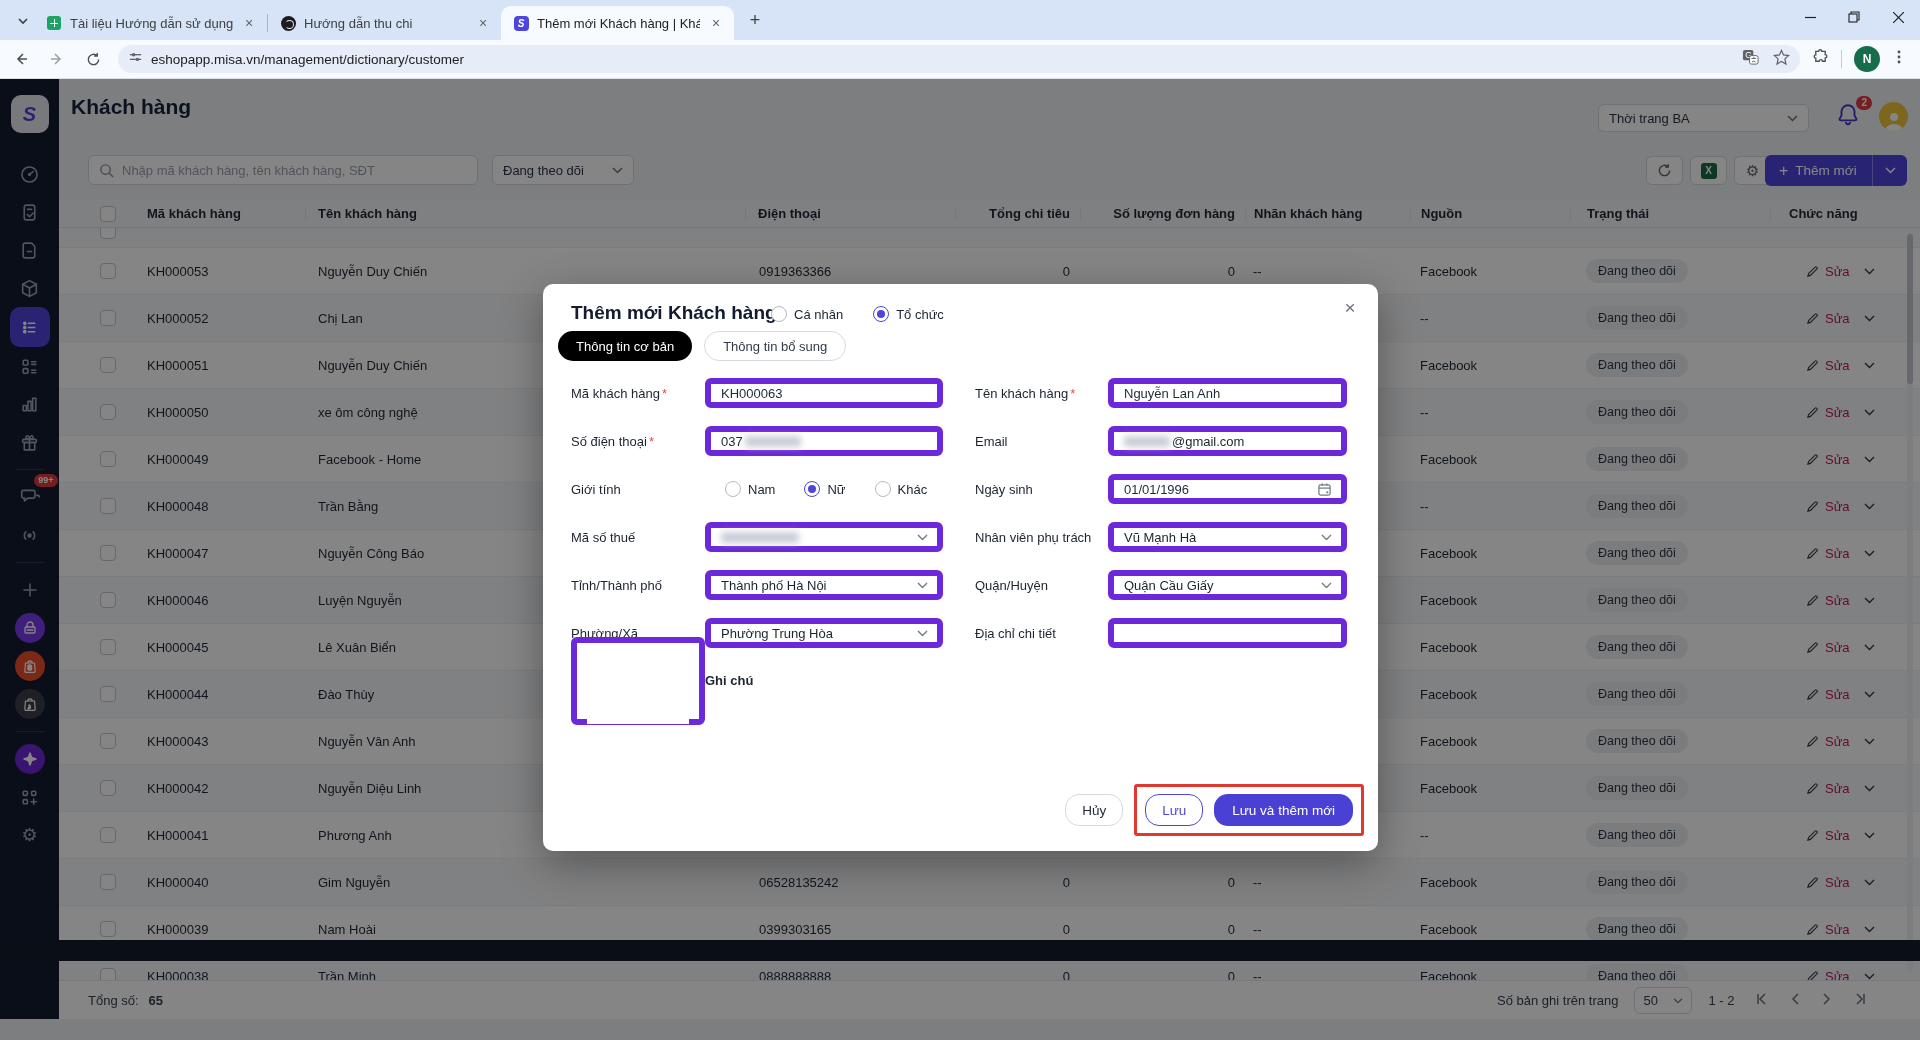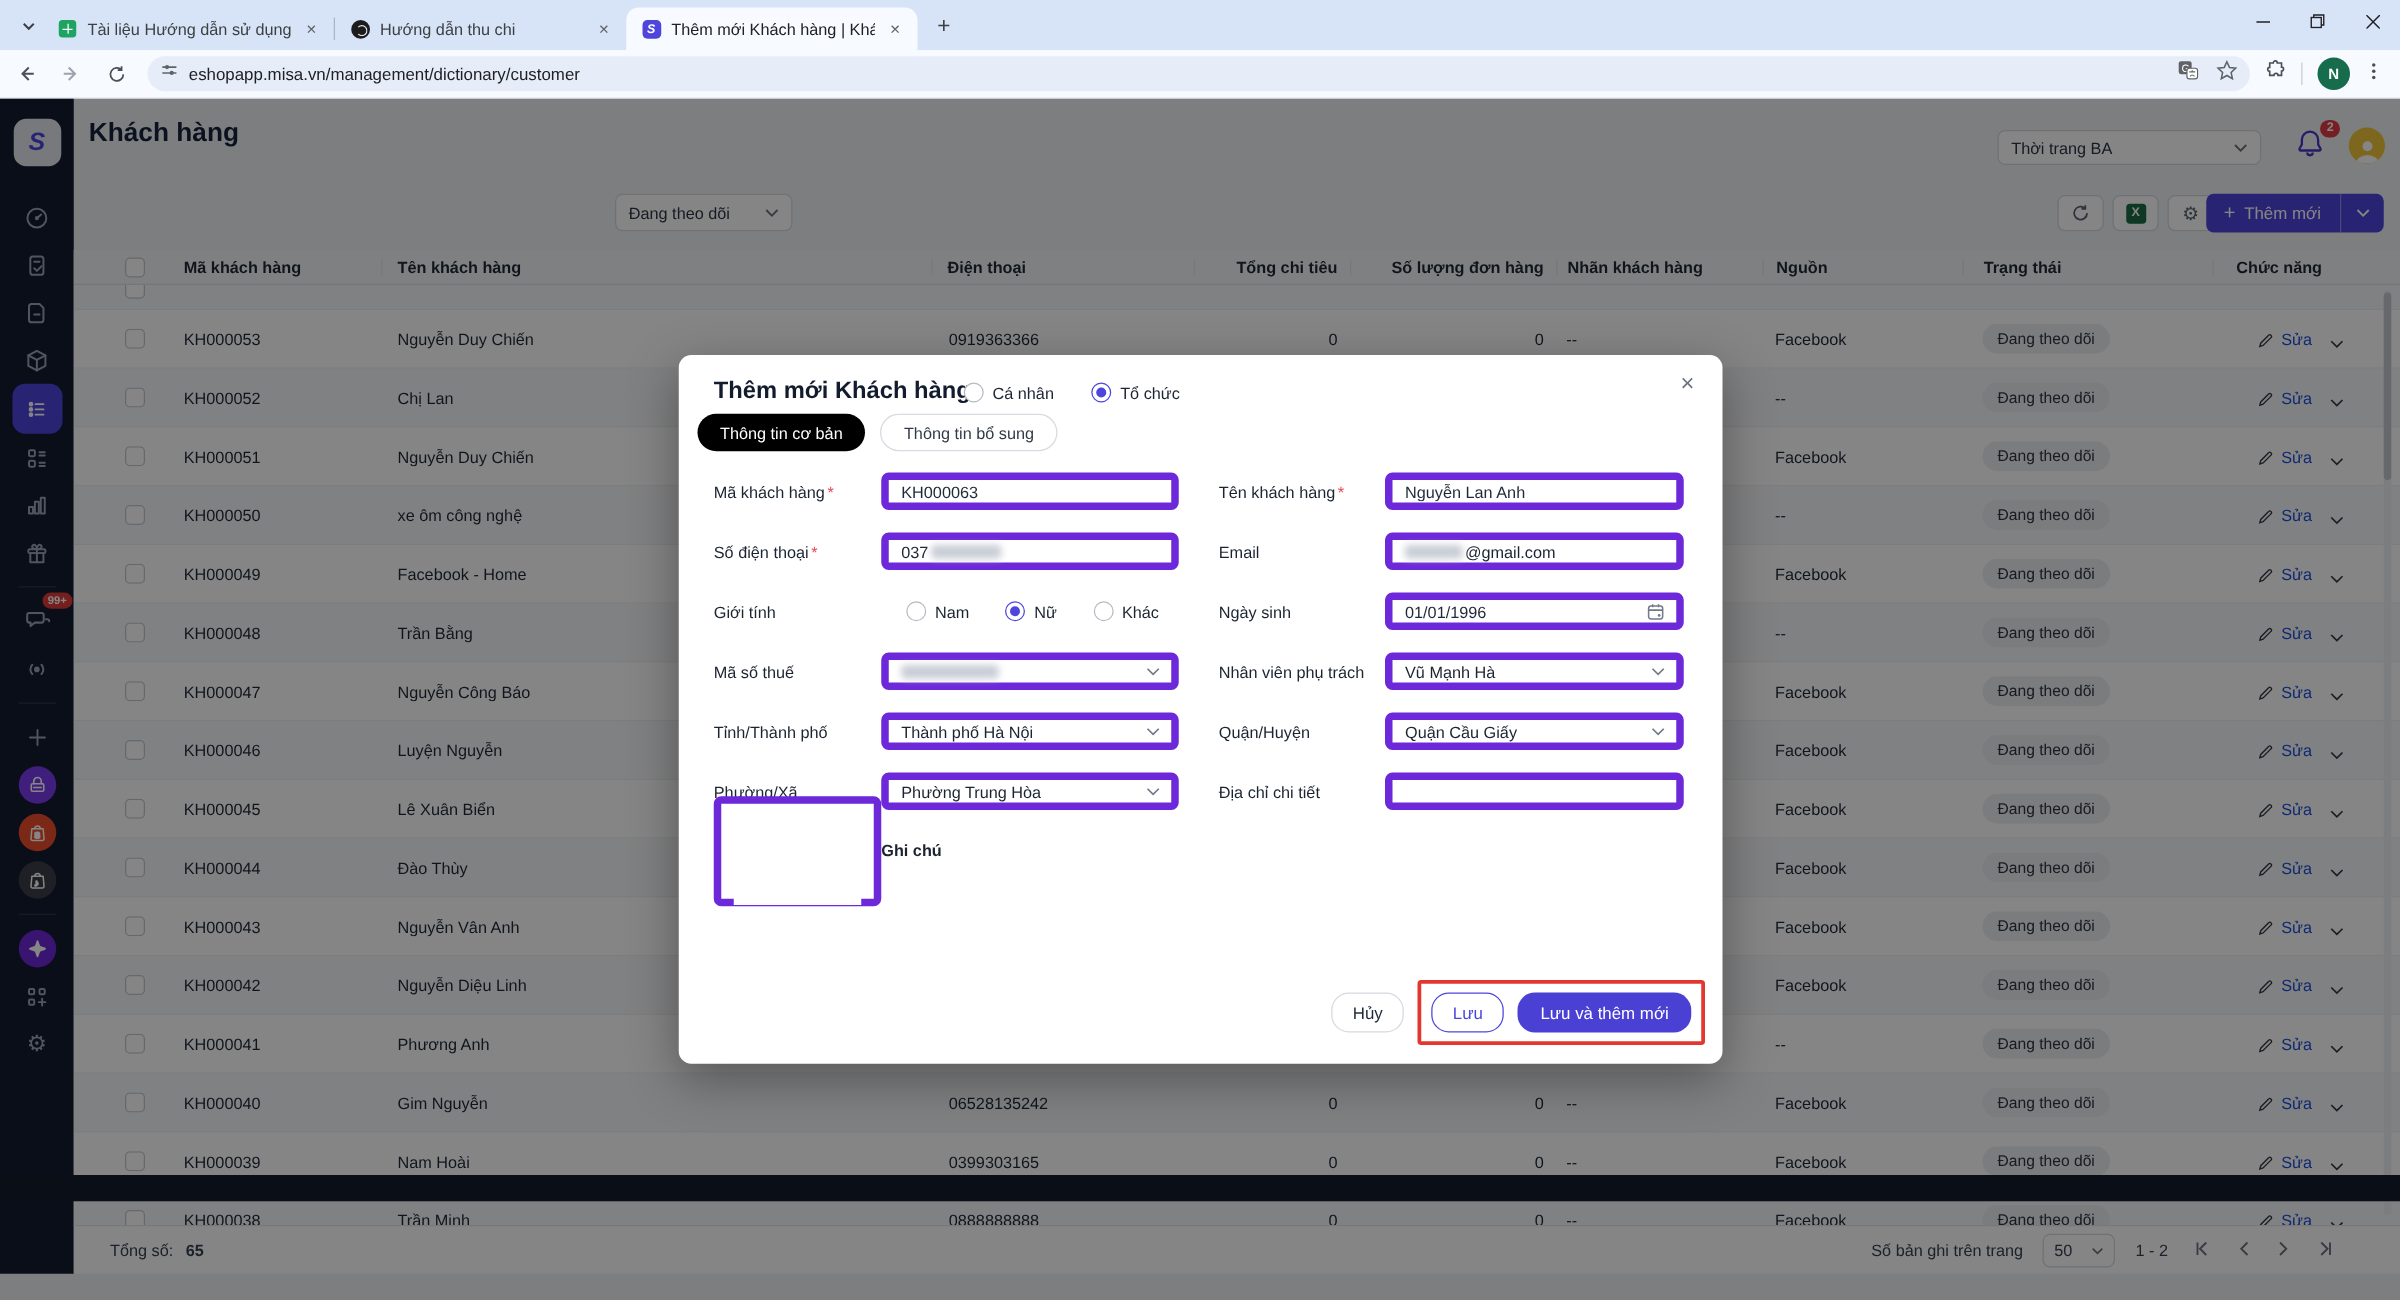--- a/index.html
+++ b/index.html
@@ -423,6 +423,13 @@
       </div>
 
       <div class="filter-row">
+        <div class="search-box">
+          <svg width="15" height="15" viewBox="0 0 16 16">
+              <circle cx="7" cy="7" r="5" fill="none" stroke="#8a93a0" stroke-width="1.5"></circle>
+              <line x1="11" y1="11" x2="15" y2="15" stroke="#8a93a0" stroke-width="1.5"></line>
+            </svg>
+          <input placeholder="Nhập mã khách hàng, tên khách hàng, SĐT" style="">
+        </div>
         <div class="status-filter">
           <span>Đang theo dõi</span>
           <svg width="11" height="7" viewBox="0 0 11 7">

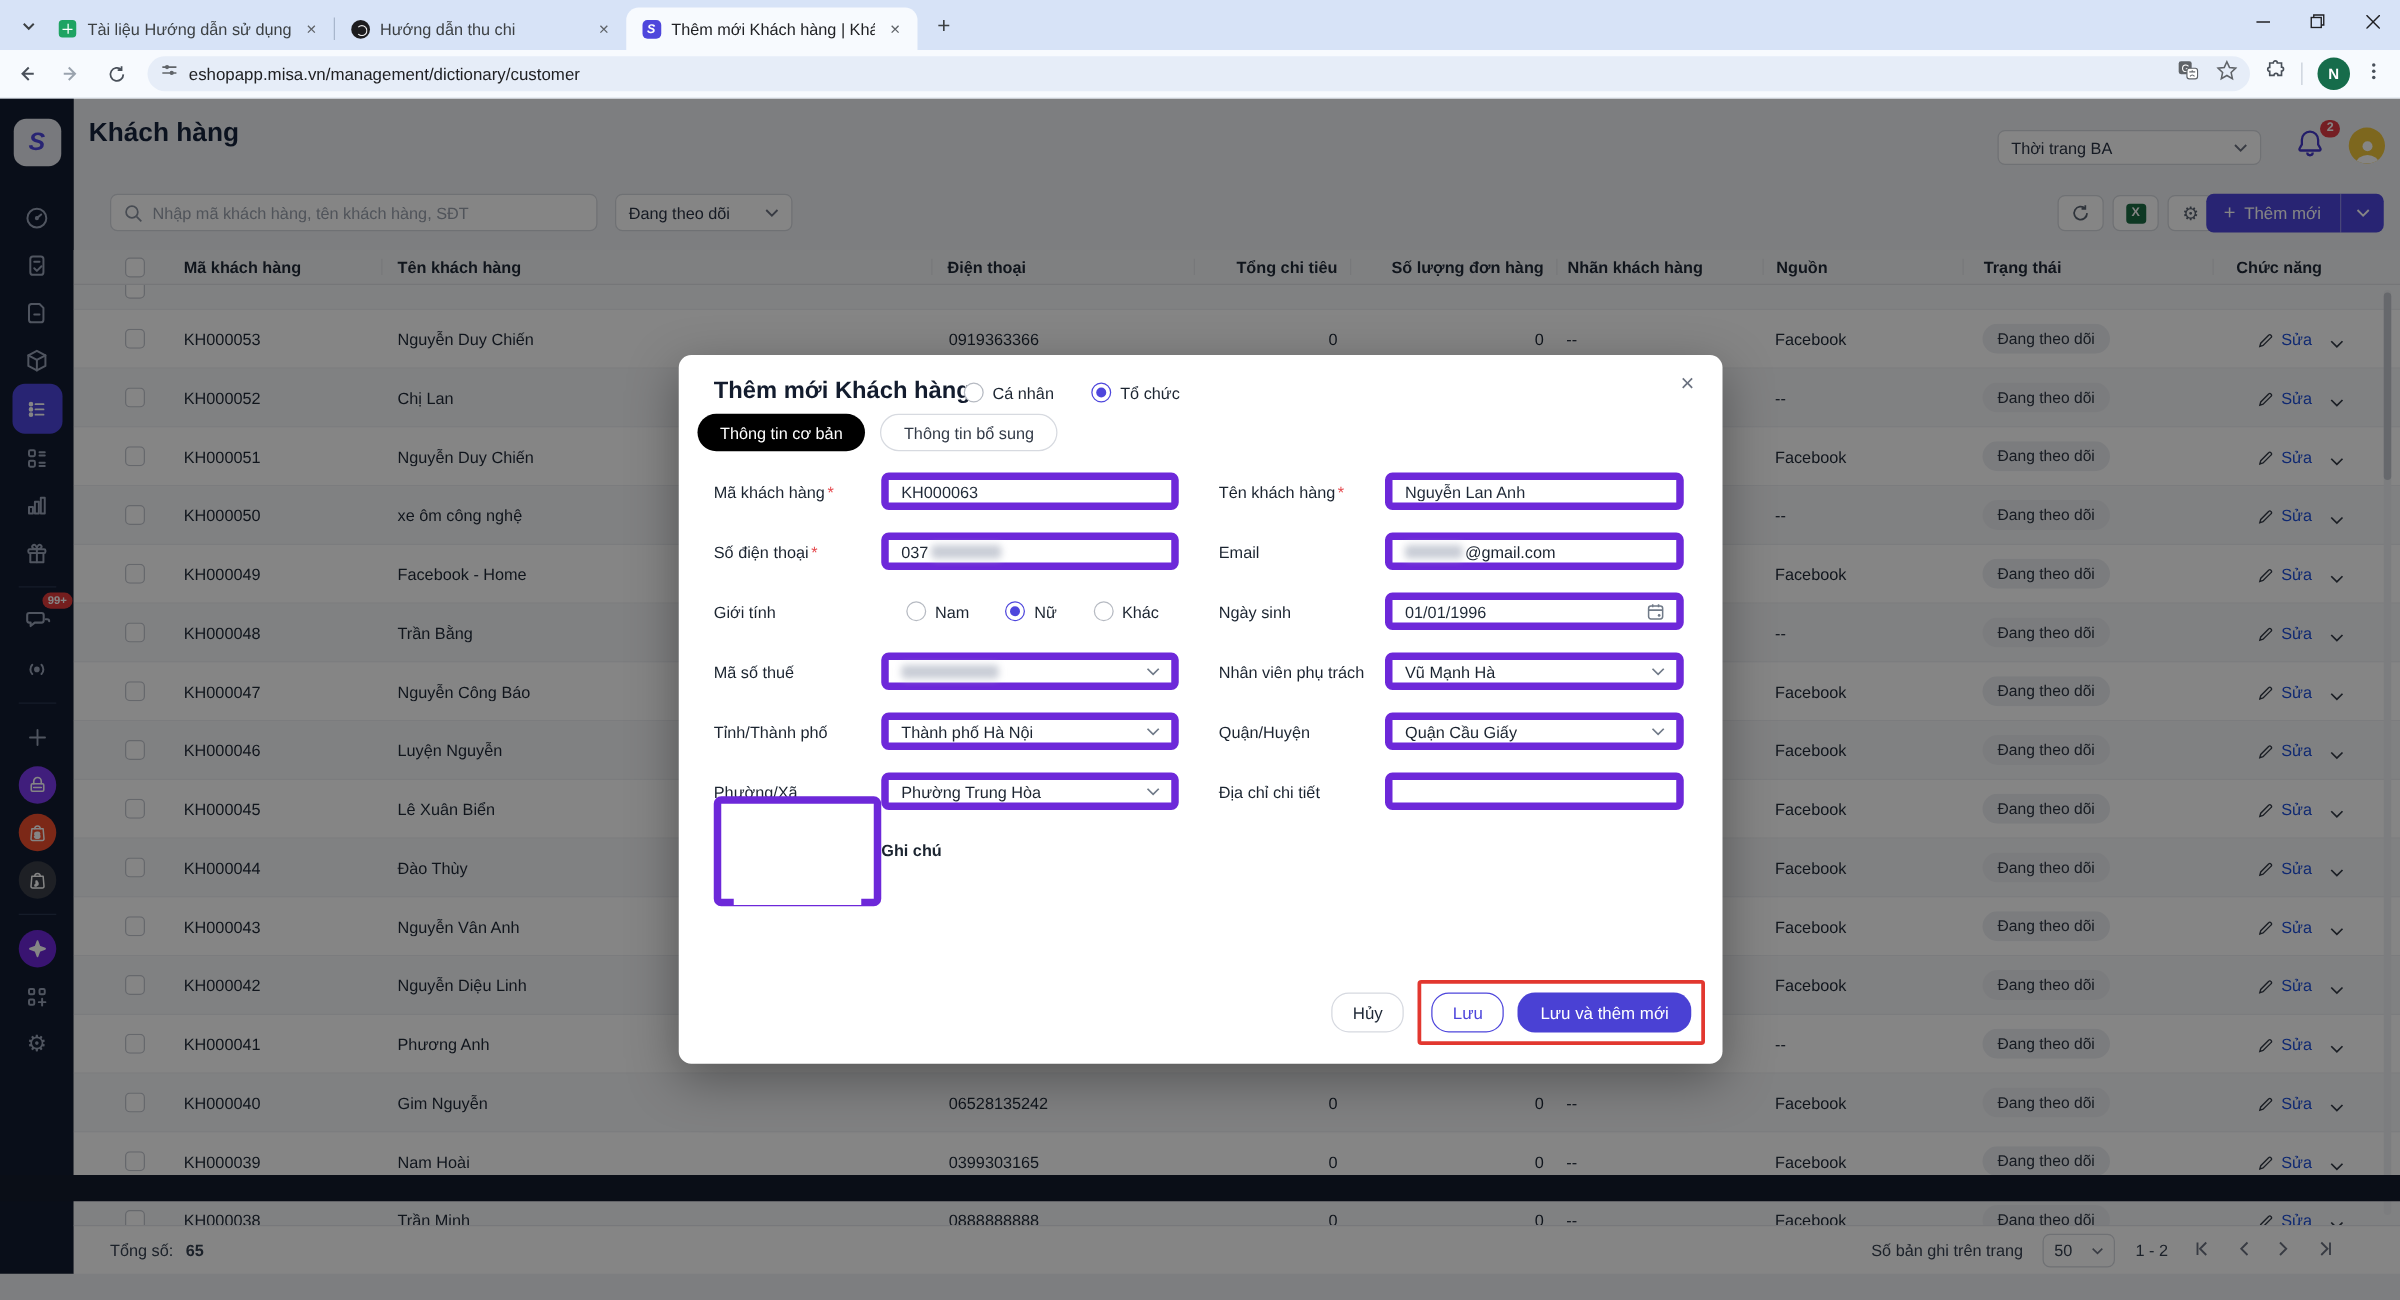--- a/index.html
+++ b/index.html
@@ -82,7 +82,7 @@
   .td.c6 { padding-left:8px; } .td.c7 { padding-left:10px; } .td.c8 { padding-left:16px; } .td.c9 { padding-left:36px; }
   .cb { display:inline-block; width:16px; height:16px; border:1.5px solid #c3c7cf; border-radius:4px; background:#fff; margin-left:29px; vertical-align:middle; }
   .badge { display:inline-block; padding:5px 12px; background:#eceef2; border-radius:14px; font-size:12.5px; color:#2c3542; }
-  .actions { display:flex; align-items:flex-end; gap:6px; color:#1d4ed8; }
+  .actions { display:flex; align-items:center; gap:6px; color:#be185d; }
   .actions .chev-dn { margin-left:8px; }
   .vscroll { position:absolute; right:7px; top:32px; width:6px; height:740px; background:#eef0f3; border-radius:3px; }
   .vscroll .thumb { position:absolute; top:2px; left:0; width:6px; height:150px; background:#c4c8d0; border-radius:3px; }

